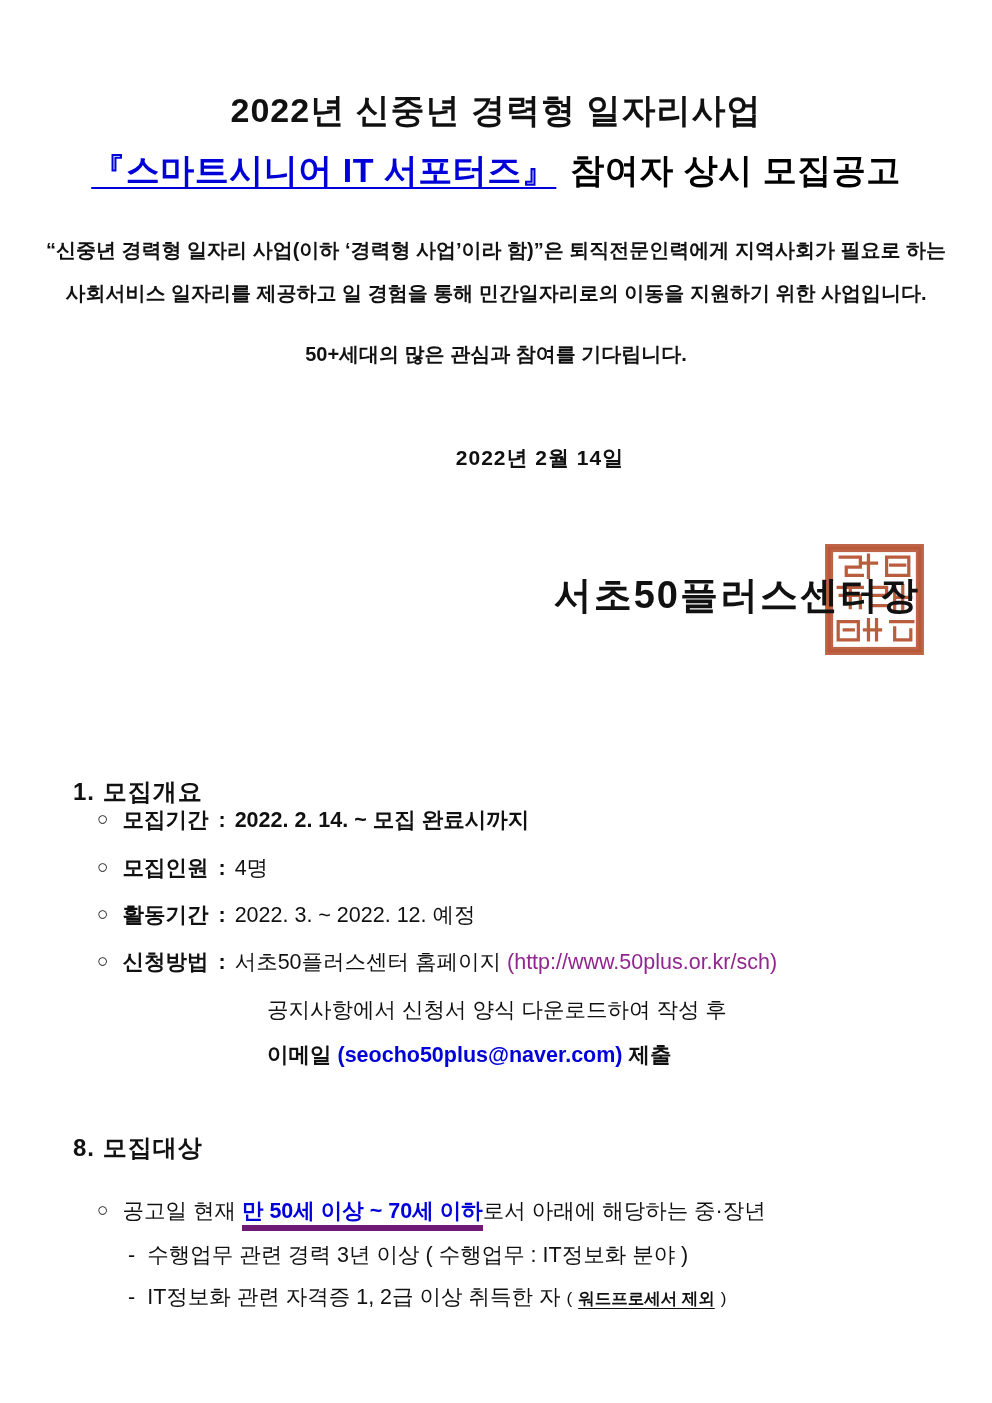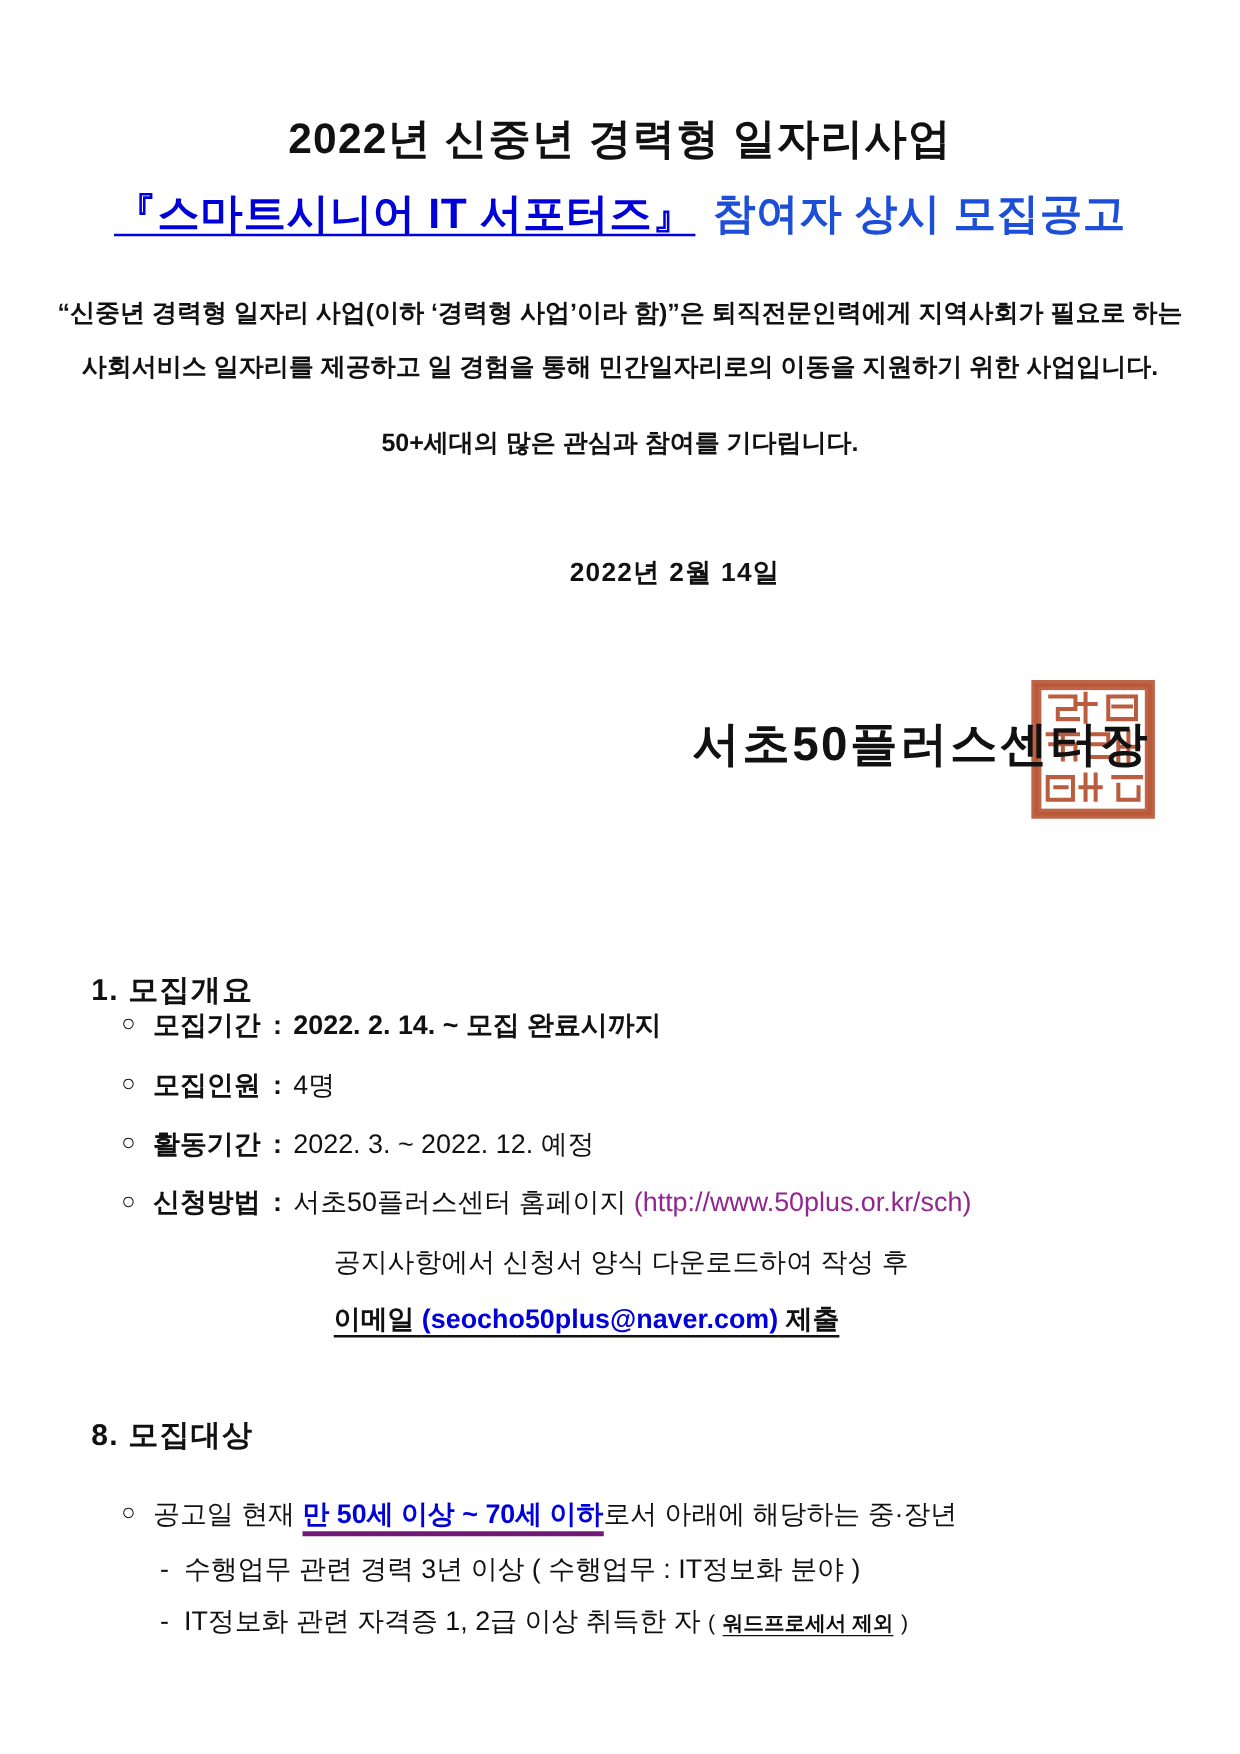--- a/index.html
+++ b/index.html
@@ -15,7 +15,7 @@
   .title1{top:88px;font-size:34px;font-weight:600;letter-spacing:1px;}
   .title2{top:148px;font-size:34px;font-weight:700;letter-spacing:0.5px;}
   .title2 .hl{color:#0000d8;text-decoration:underline;text-underline-offset:5px;text-decoration-thickness:2px;}
-  .title2 .rest{margin-left:14px;color:#1d4ed8;}
+  .title2 .rest{margin-left:14px;color:#000000;}
 
   
   .intro1{top:237px;font-size:20px;font-weight:600;}

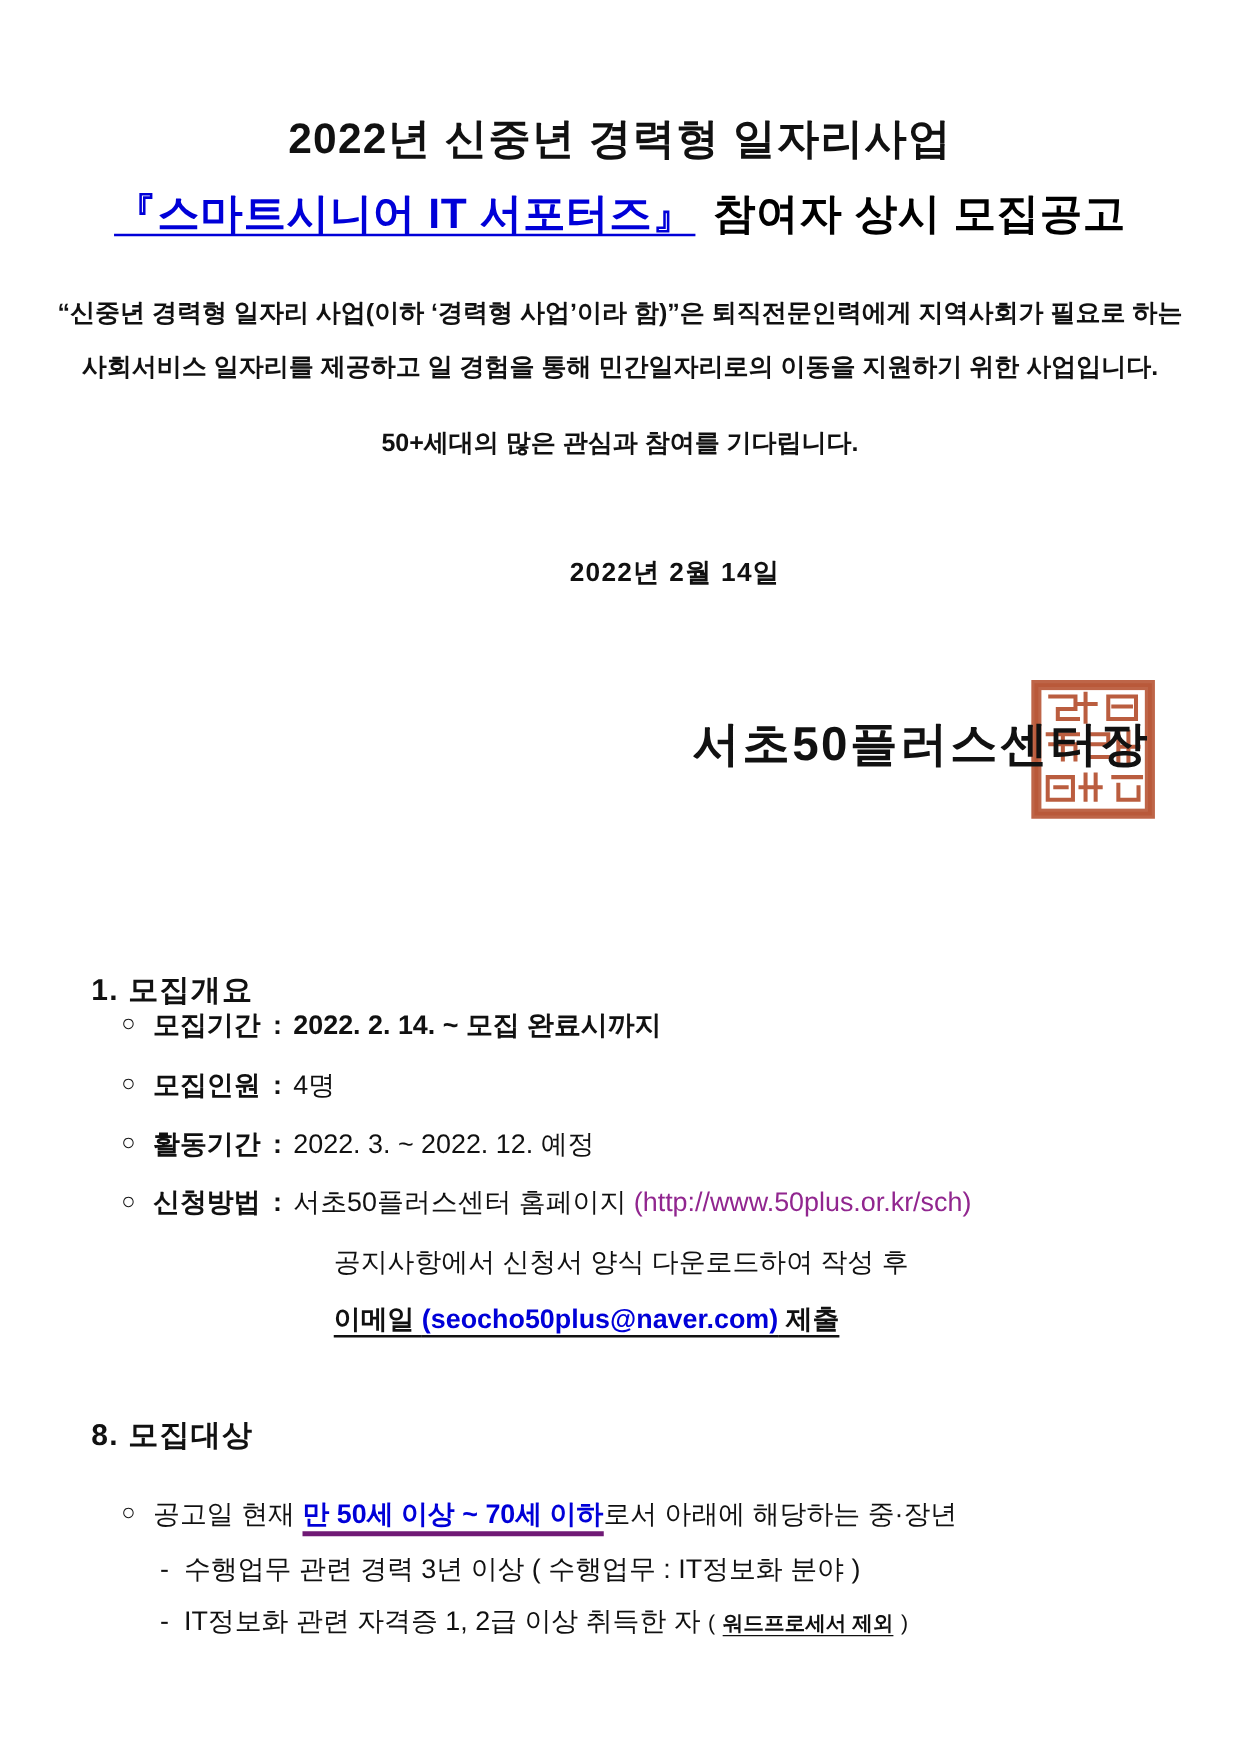--- a/index.html
+++ b/index.html
@@ -44,7 +44,7 @@
 
   .cont{left:267px;font-size:21.5px;font-weight:500;white-space:nowrap;}
   .c1{top:995px;}
-  .c2{top:1040px;font-weight:700;text-decoration:underline;text-underline-offset:6px;}
+  .c2{top:1040px;font-weight:700;text-underline-offset:6px;}
 
   .r5{top:1196px;}
   .hl2{color:#0000d8;font-weight:700;border-bottom:4px solid #701a75;padding-bottom:2px;}

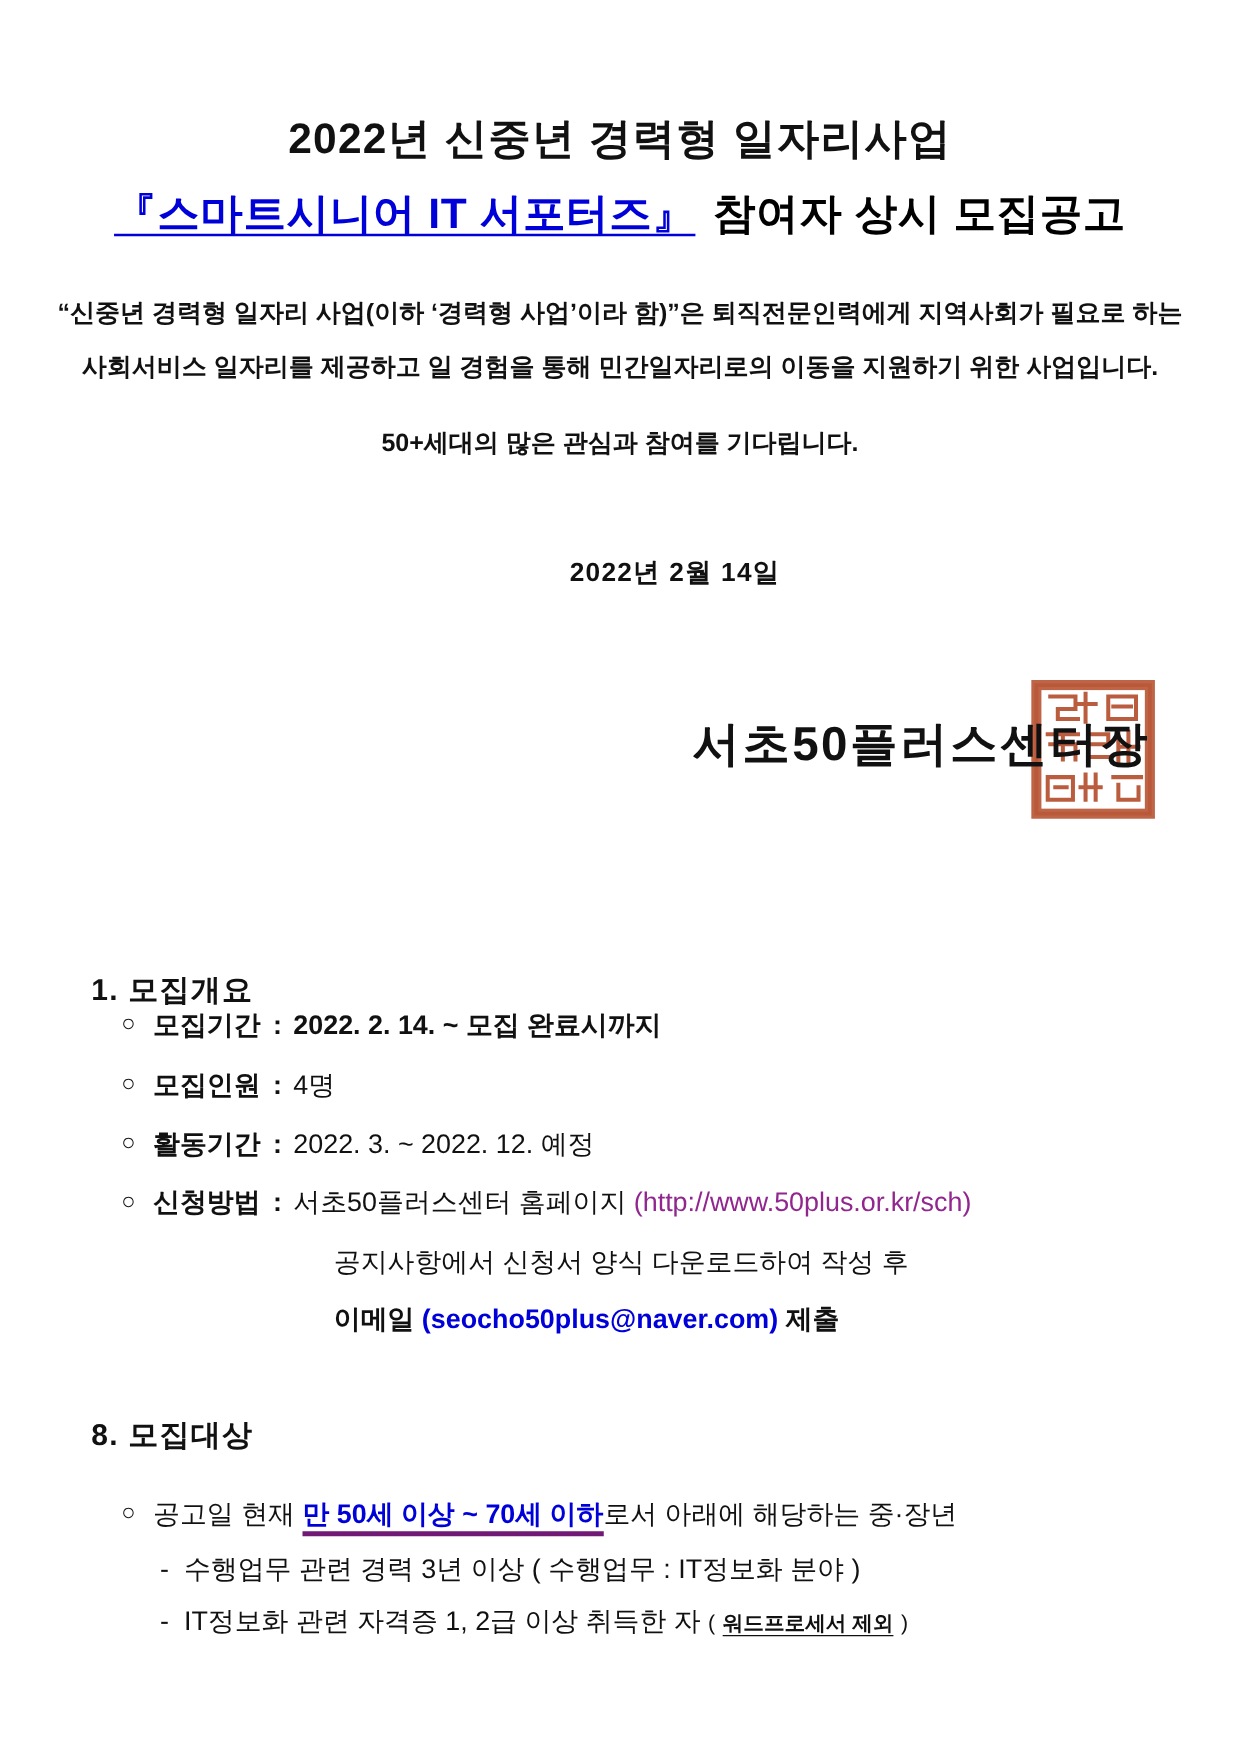--- a/index.html
+++ b/index.html
@@ -47,7 +47,7 @@
   .c2{top:1040px;font-weight:700;text-underline-offset:6px;}
 
   .r5{top:1196px;}
-  .hl2{color:#0000d8;font-weight:700;border-bottom:4px solid #701a75;padding-bottom:2px;}
+  .hl2{color:#0000d8;font-weight:700;border-bottom:6px solid #701a75;padding-bottom:2px;}
 
   .sub{left:128px;font-size:21.5px;font-weight:500;white-space:nowrap;}
   .s1{top:1240px;}

